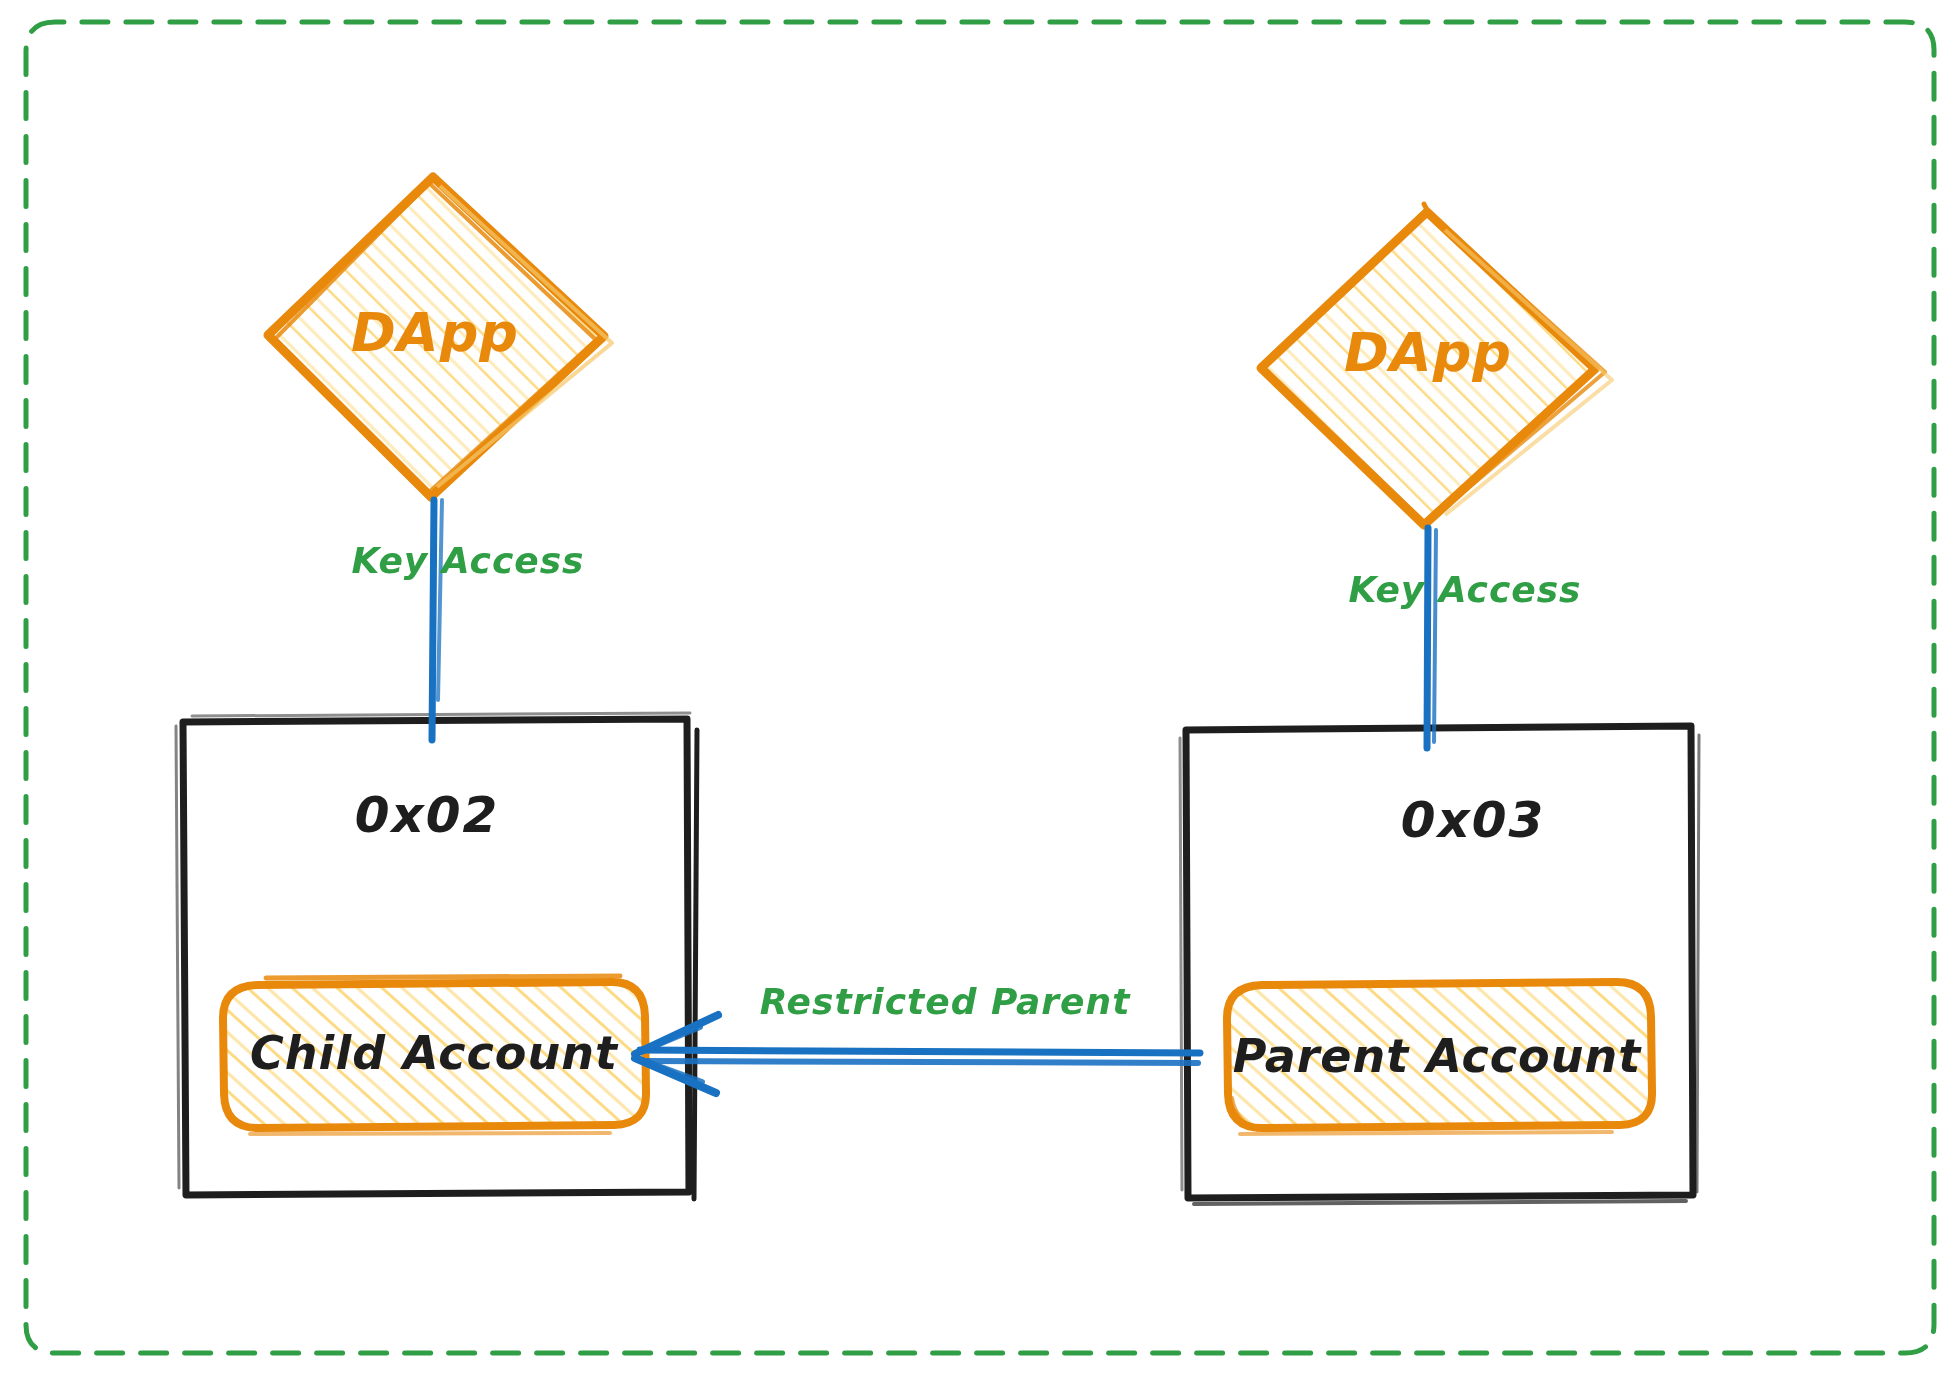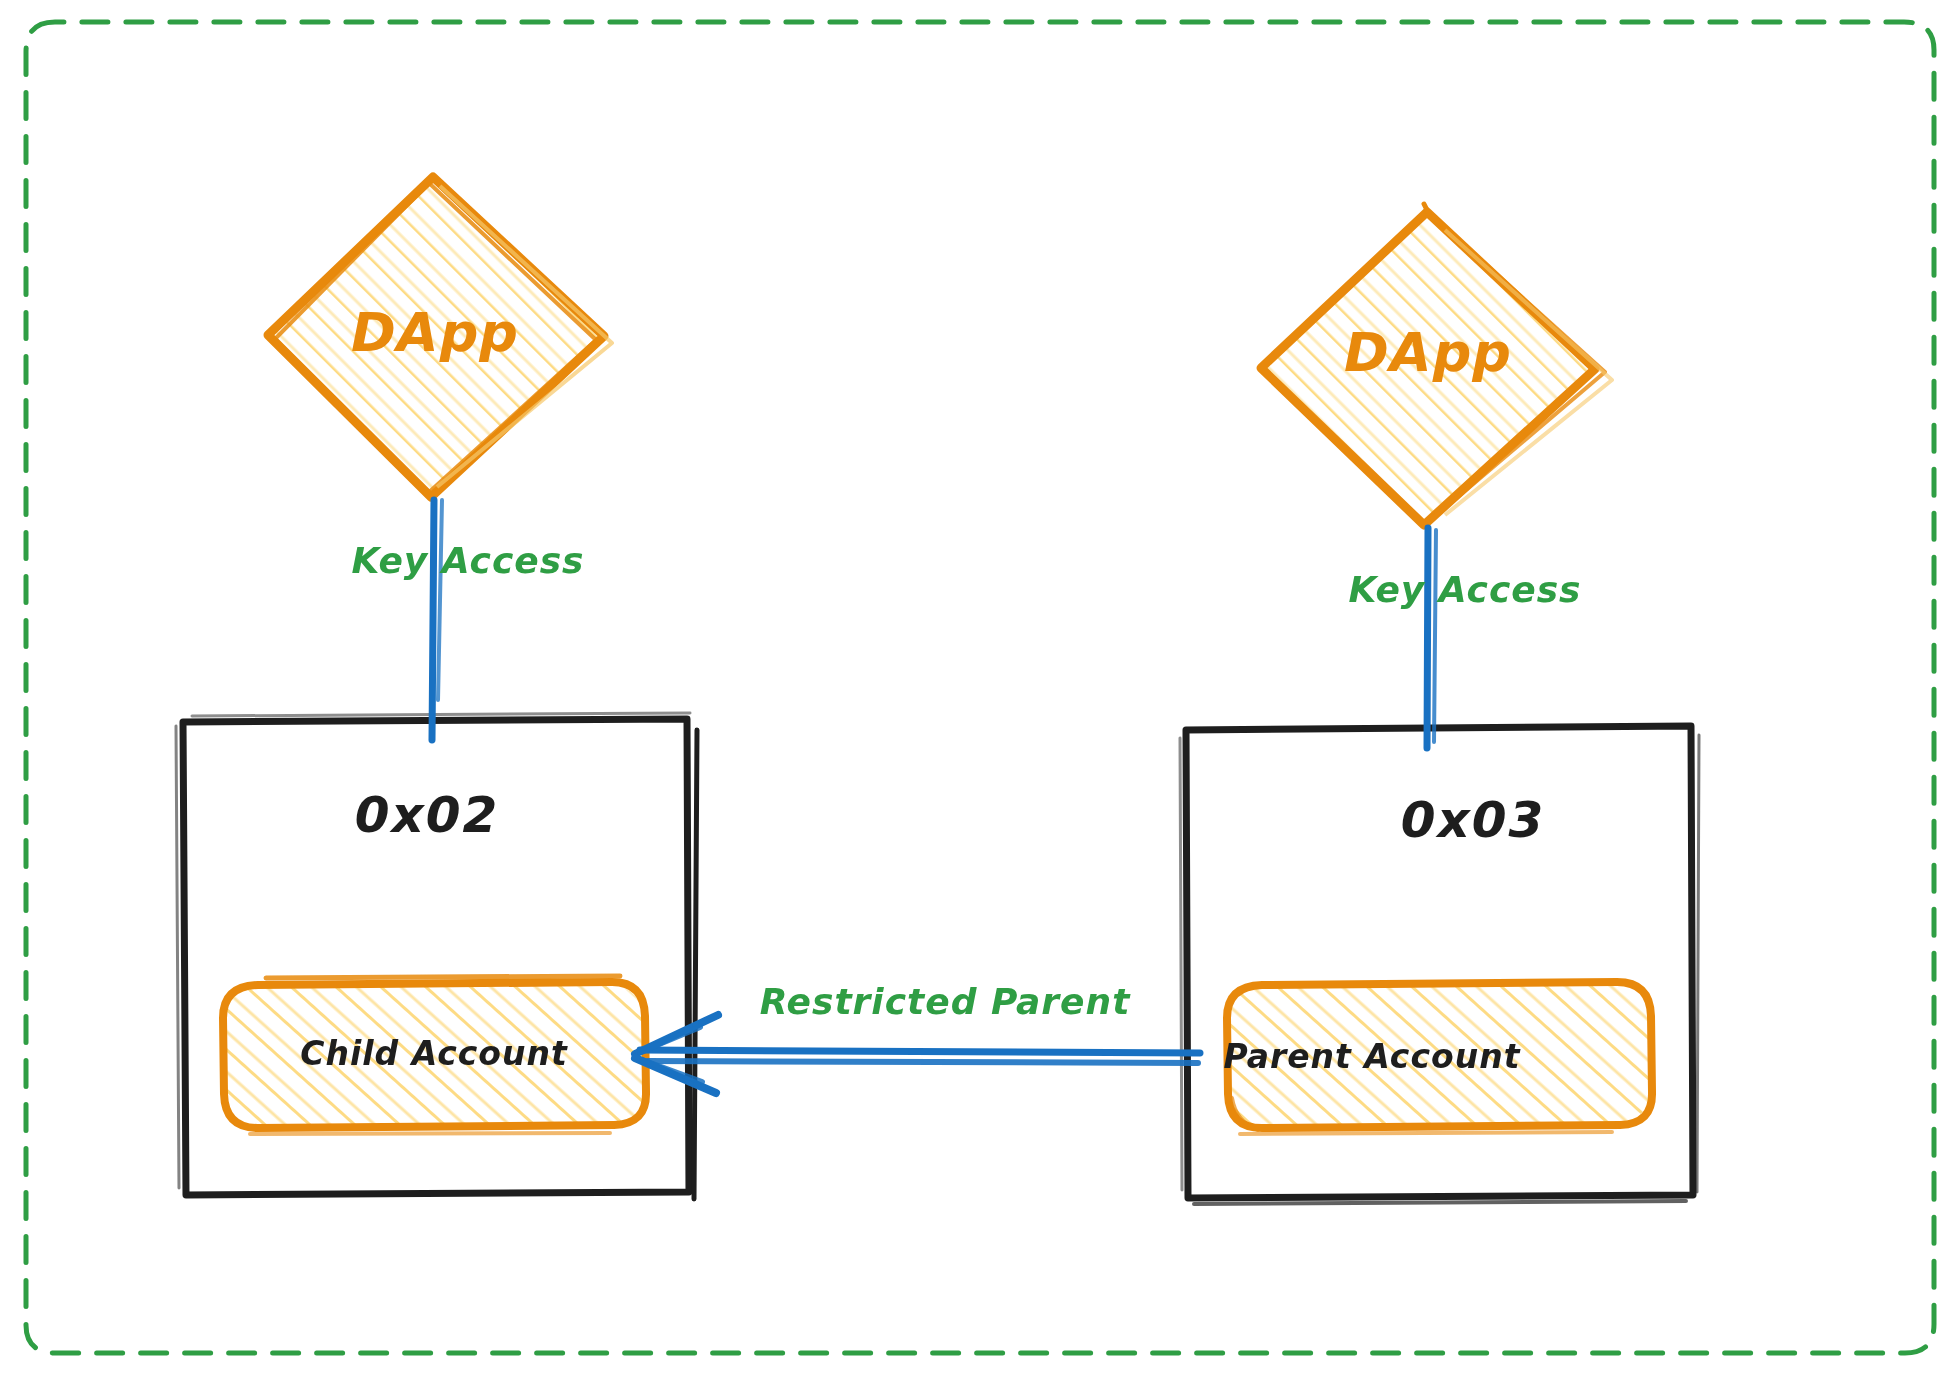--- a/index.html
+++ b/index.html
@@ -46,7 +46,7 @@
   }
   .account-label {
     color: #1e1e1e;
-    font-size: 33px;
+    font-size: 46px;
     letter-spacing: 1px;
   }
   .edge-label {

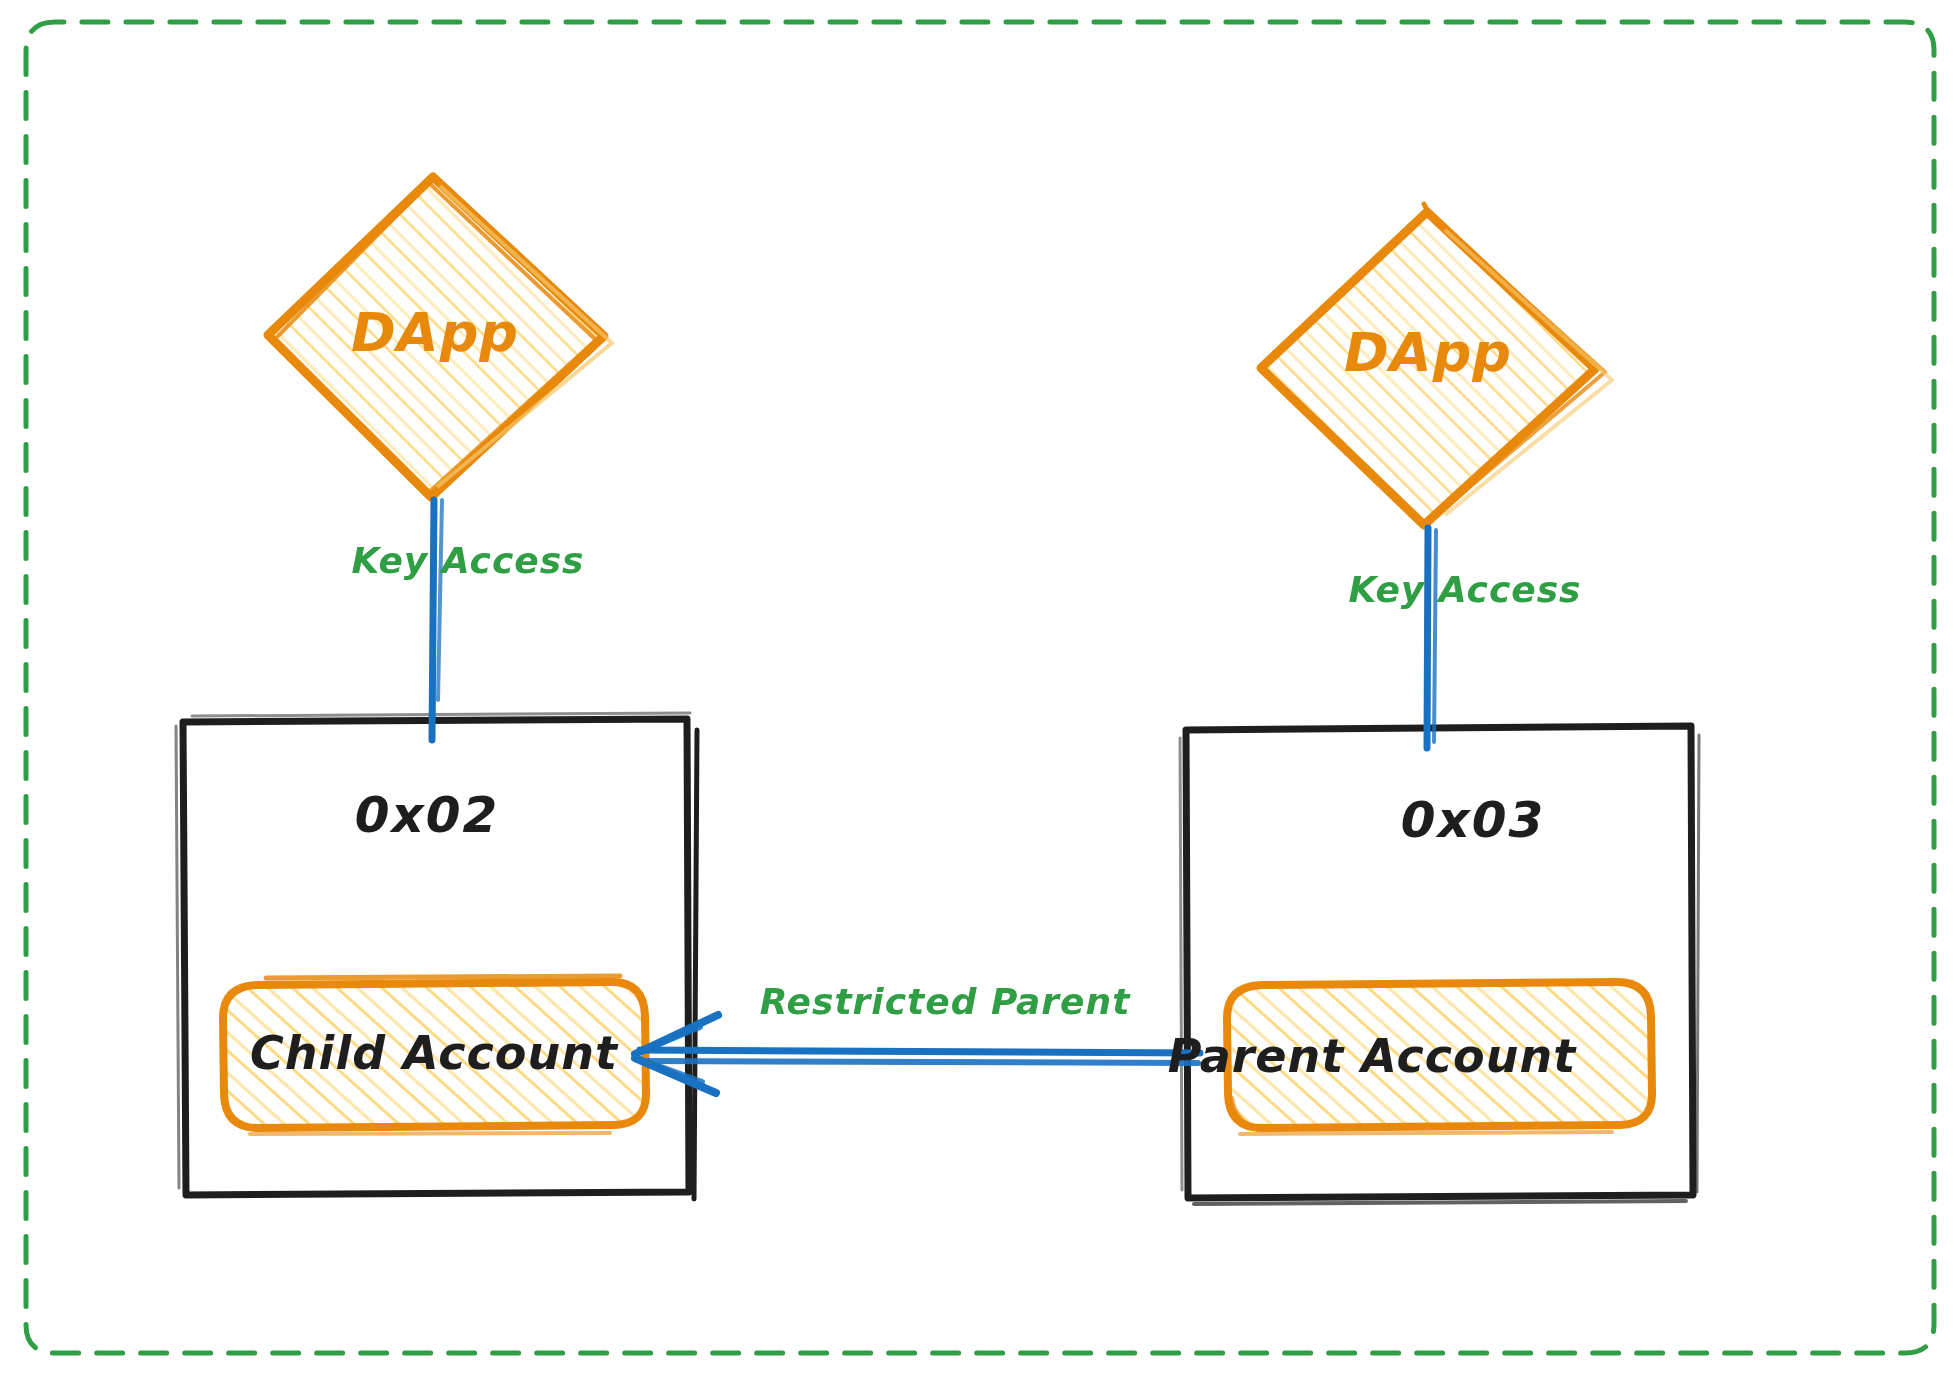--- a/index.html
+++ b/index.html
@@ -163,7 +163,7 @@
 
   <div class="lbl hand account-label center" style="left:434px; top:1053px;">Child Account</div>
 
-  <div class="lbl hand account-label center" style="left:1372px; top:1056px;font-style:italic;">Parent Account</div>
+  <div class="lbl hand account-label center" style="left:1437px; top:1056px;font-style:italic;">Parent Account</div>
 
   <div class="lbl hand edge-label center" style="left:945px; top:1001px;">Restricted Parent</div>
 

